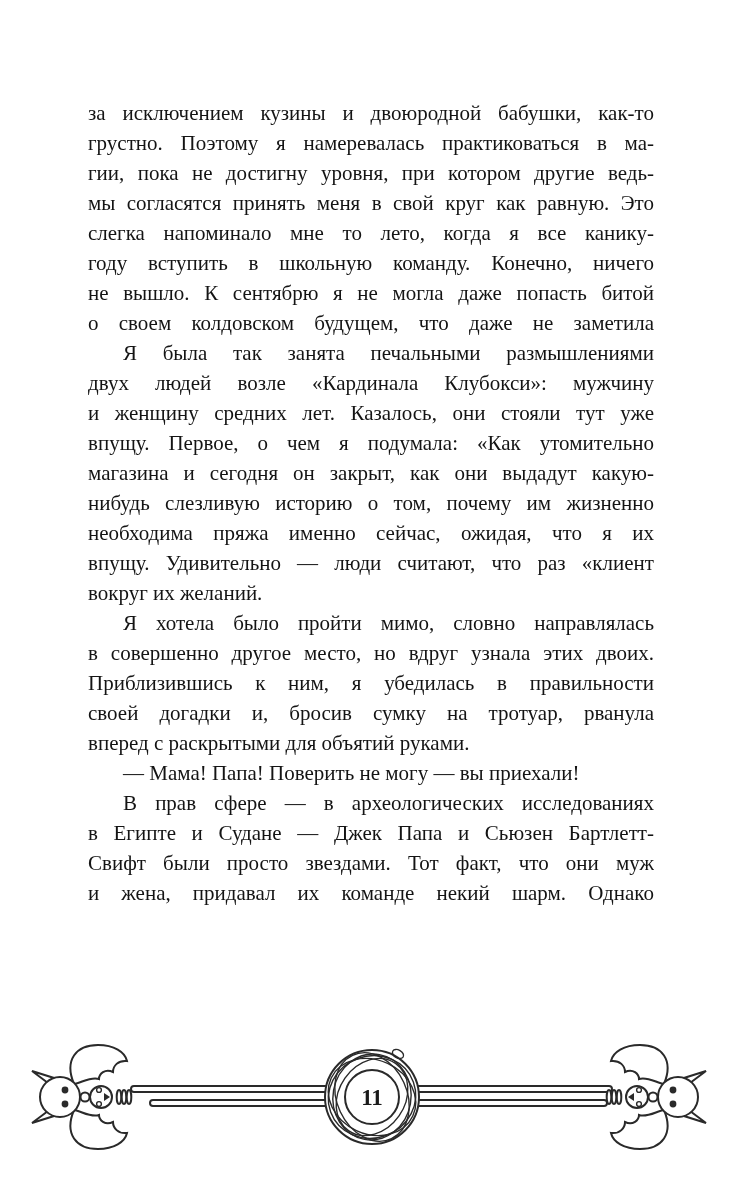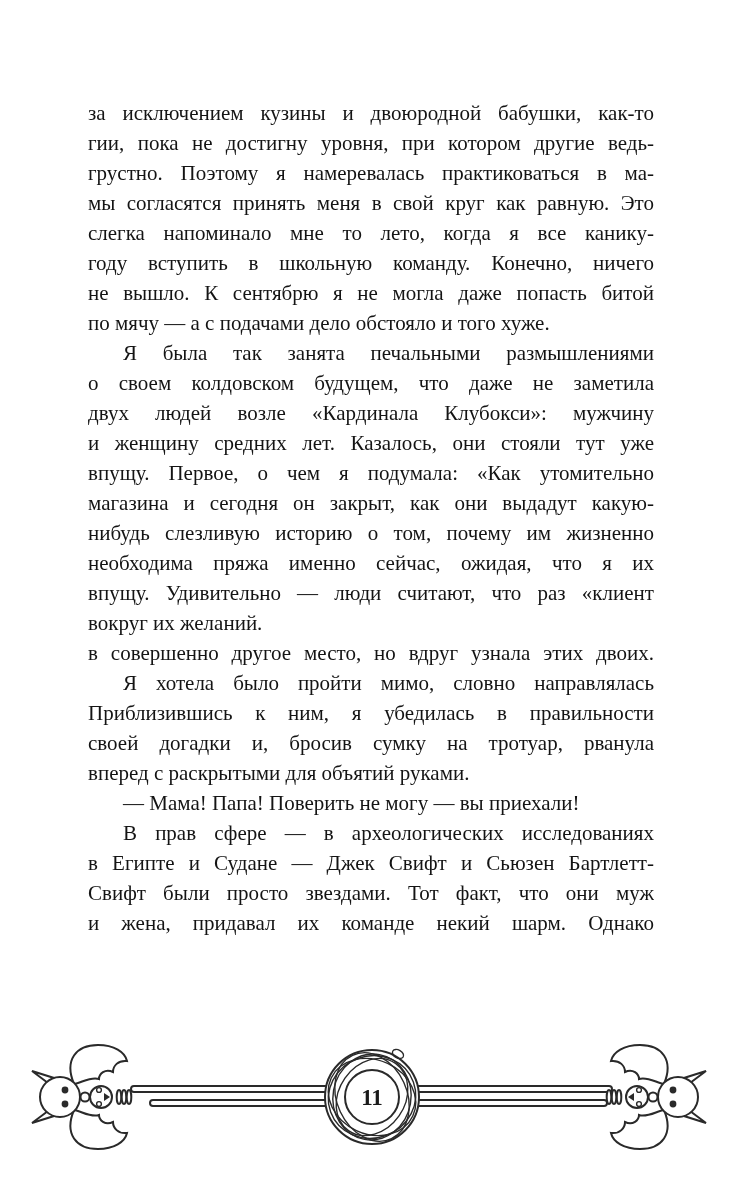--- a/index.html
+++ b/index.html
@@ -54,8 +54,8 @@
 
   <main class="text-block">
       <div class="line">за исключением кузины и двоюродной бабушки, как-то</div>
+      <div class="line">грустно. Поэтому я намеревалась практиковаться в ма-</div>
       <div class="line">гии, пока не достигну уровня, при котором другие ведь-</div>
-      <div class="line">грустно. Поэтому я намеревалась практиковаться в ма-</div>
       <div class="line">мы согласятся принять меня в свой круг как равную. Это</div>
       <div class="line">слегка напоминало мне то лето, когда я все канику-</div>
       <div class="line">году вступить в школьную команду. Конечно, ничего</div>

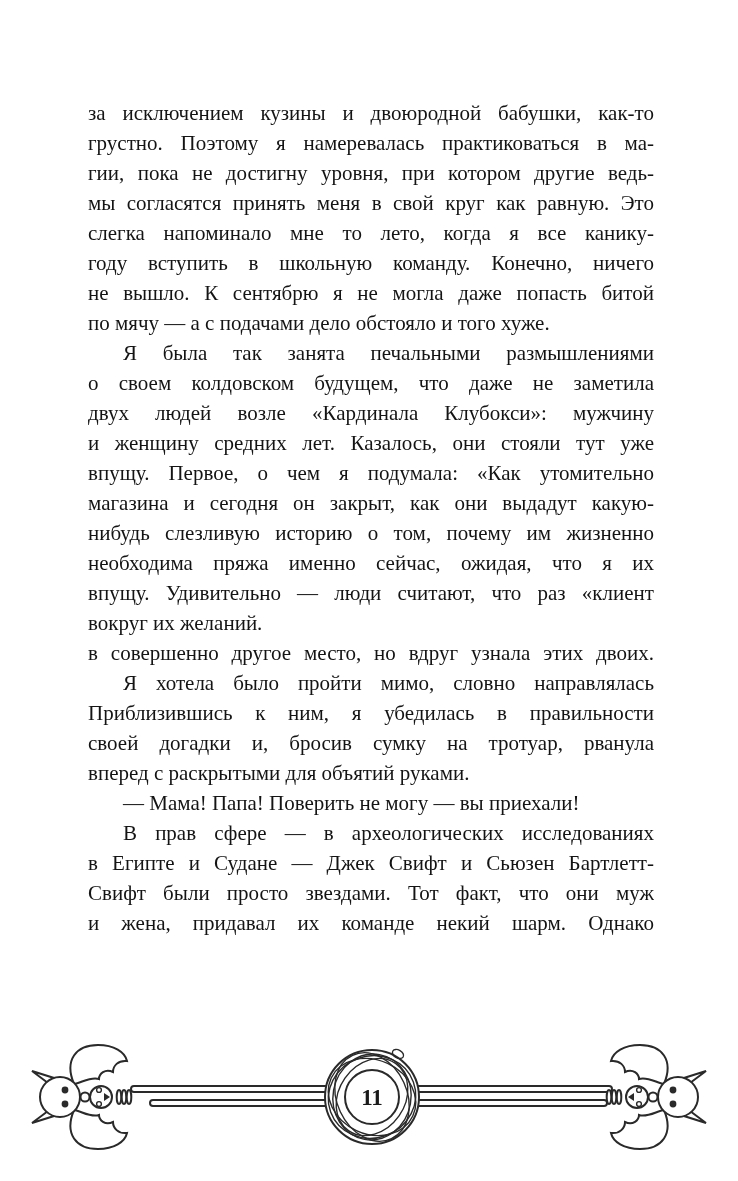--- a/index.html
+++ b/index.html
@@ -60,7 +60,6 @@
       <div class="line">слегка напоминало мне то лето, когда я все канику-</div>
       <div class="line">году вступить в школьную команду. Конечно, ничего</div>
       <div class="line">не вышло. К сентябрю я не могла даже попасть битой</div>
-      <div class="line last">по мячу — а с подачами дело обстояло и того хуже.</div>
       <div class="line indent">Я была так занята печальными размышлениями</div>
       <div class="line">о своем колдовском будущем, что даже не заметила</div>
       <div class="line">двух людей возле «Кардинала Клубокси»: мужчину</div>

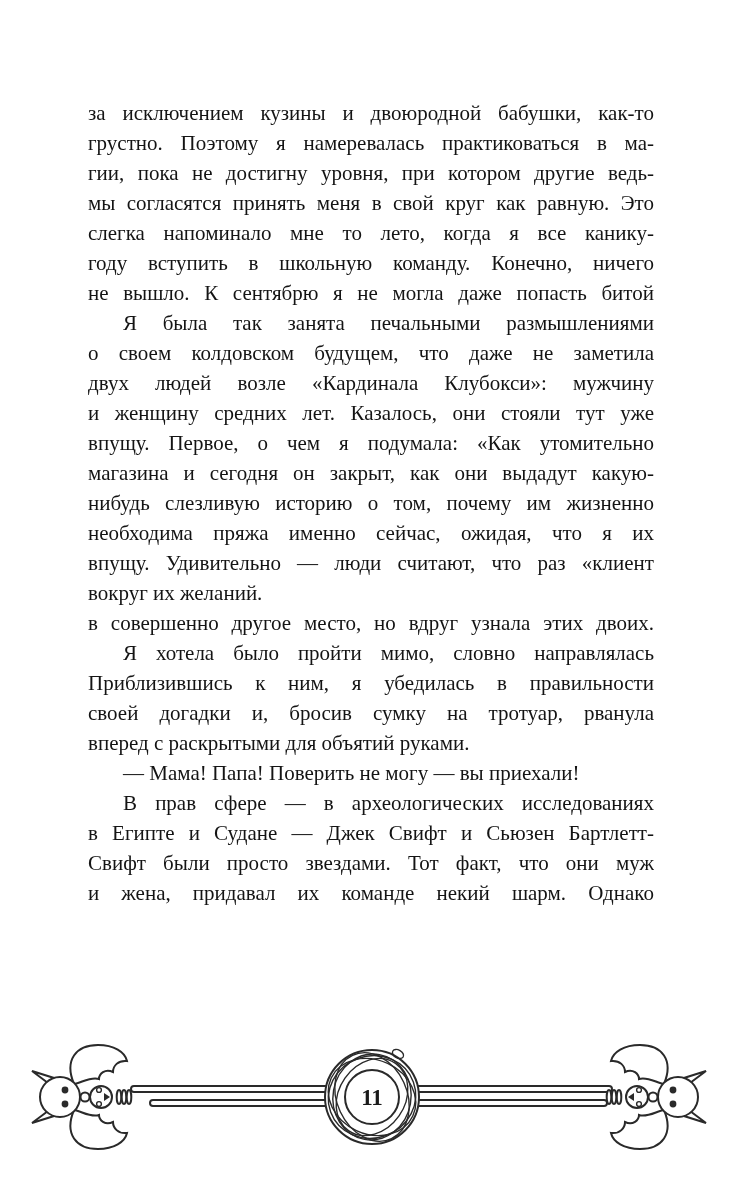--- a/index.html
+++ b/index.html
@@ -60,8 +60,8 @@
       <div class="line">слегка напоминало мне то лето, когда я все канику-</div>
       <div class="line">году вступить в школьную команду. Конечно, ничего</div>
       <div class="line">не вышло. К сентябрю я не могла даже попасть битой</div>
+      <div class="line">о своем колдовском будущем, что даже не заметила</div>
       <div class="line indent">Я была так занята печальными размышлениями</div>
-      <div class="line">о своем колдовском будущем, что даже не заметила</div>
       <div class="line">двух людей возле «Кардинала Клубокси»: мужчину</div>
       <div class="line">и женщину средних лет. Казалось, они стояли тут уже</div>
       <div class="line">впущу. Первое, о чем я подумала: «Как утомительно</div>

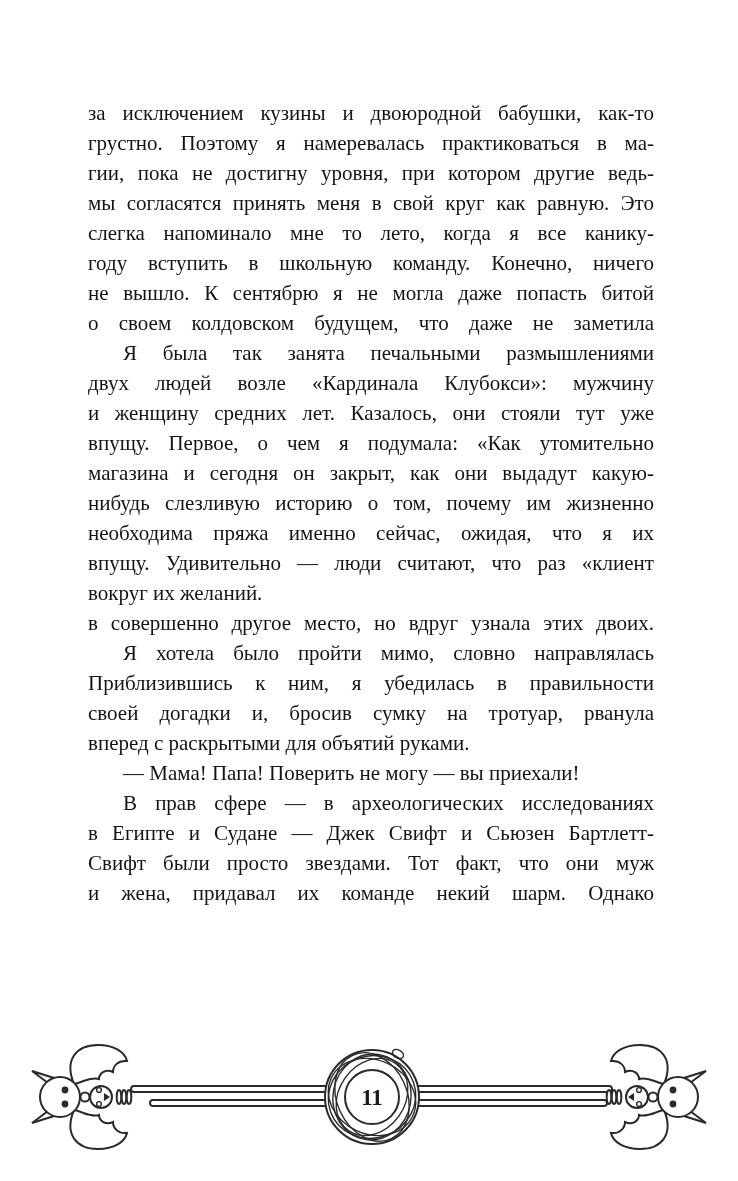--- a/index.html
+++ b/index.html
@@ -70,8 +70,8 @@
       <div class="line">необходима пряжа именно сейчас, ожидая, что я их</div>
       <div class="line">впущу. Удивительно — люди считают, что раз «клиент</div>
       <div class="line last">вокруг их желаний.</div>
+      <div class="line indent">Я хотела было пройти мимо, словно направлялась</div>
       <div class="line">в совершенно другое место, но вдруг узнала этих двоих.</div>
-      <div class="line indent">Я хотела было пройти мимо, словно направлялась</div>
       <div class="line">Приблизившись к ним, я убедилась в правильности</div>
       <div class="line">своей догадки и, бросив сумку на тротуар, рванула</div>
       <div class="line last">вперед с раскрытыми для объятий руками.</div>

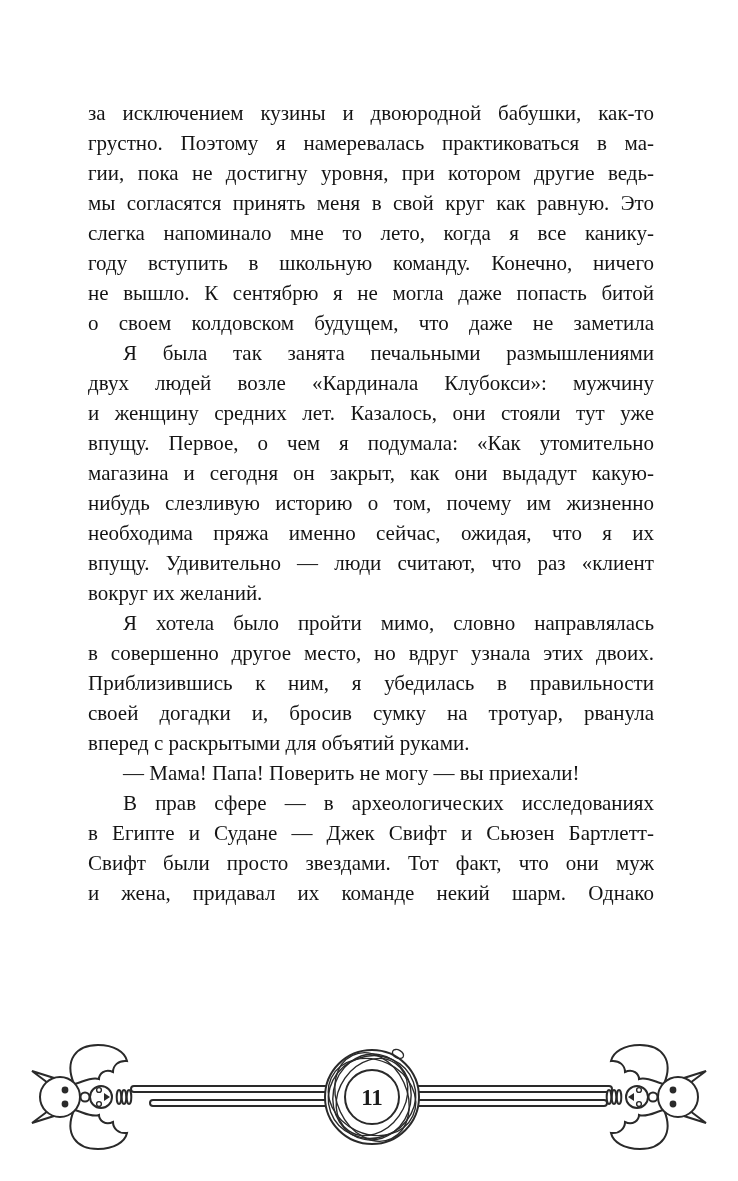--- a/index.html
+++ b/index.html
@@ -77,7 +77,7 @@
       <div class="line last">вперед с раскрытыми для объятий руками.</div>
       <div class="line indent last">— Мама! Папа! Поверить не могу — вы приехали!</div>
       <div class="line indent">В прав сфере — в археологических исследованиях</div>
-      <div class="line">в Египте и Судане — Джек Свифт и Сьюзен Бартлетт-</div>
+      <div class="line">в Египте и Судане — Джек Папа и Сьюзен Бартлетт-</div>
       <div class="line">Свифт были просто звездами. Тот факт, что они муж</div>
       <div class="line">и жена, придавал их команде некий шарм. Однако</div>
     </main>

